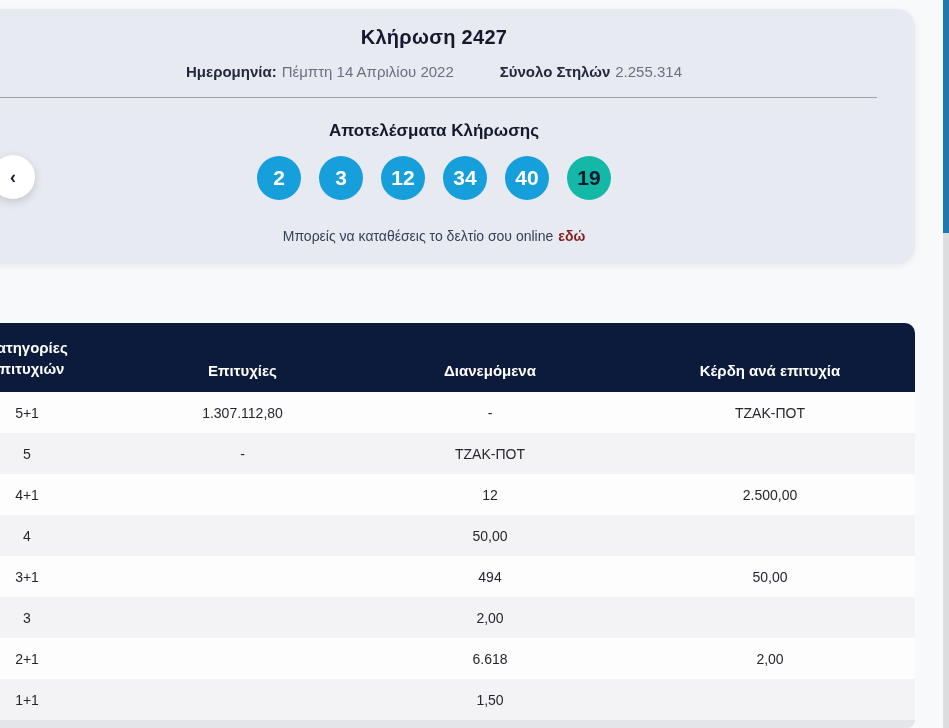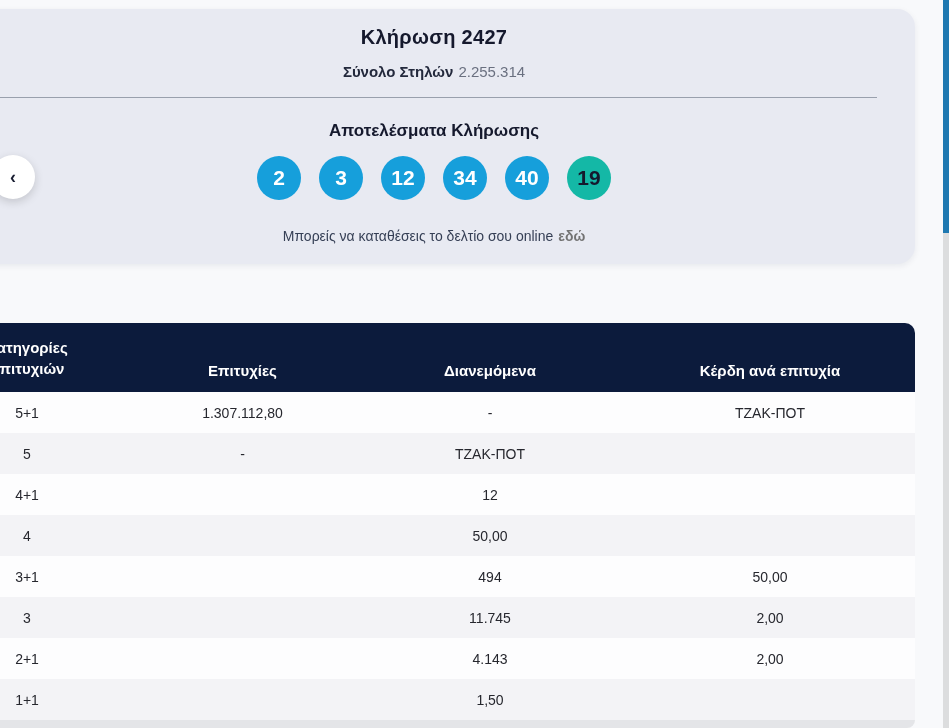--- a/index.html
+++ b/index.html
@@ -105,6 +105,9 @@
 
   <div class="draw-meta">
     <div>
+      <span class="lbl">Ημερομηνία:</span><span class="val">Πέμπτη 14 Απριλίου 2022</span>
+    </div>
+    <div>
       <span class="lbl">Σύνολο Στηλών</span><span class="val">2.255.314</span>
     </div>
   </div>

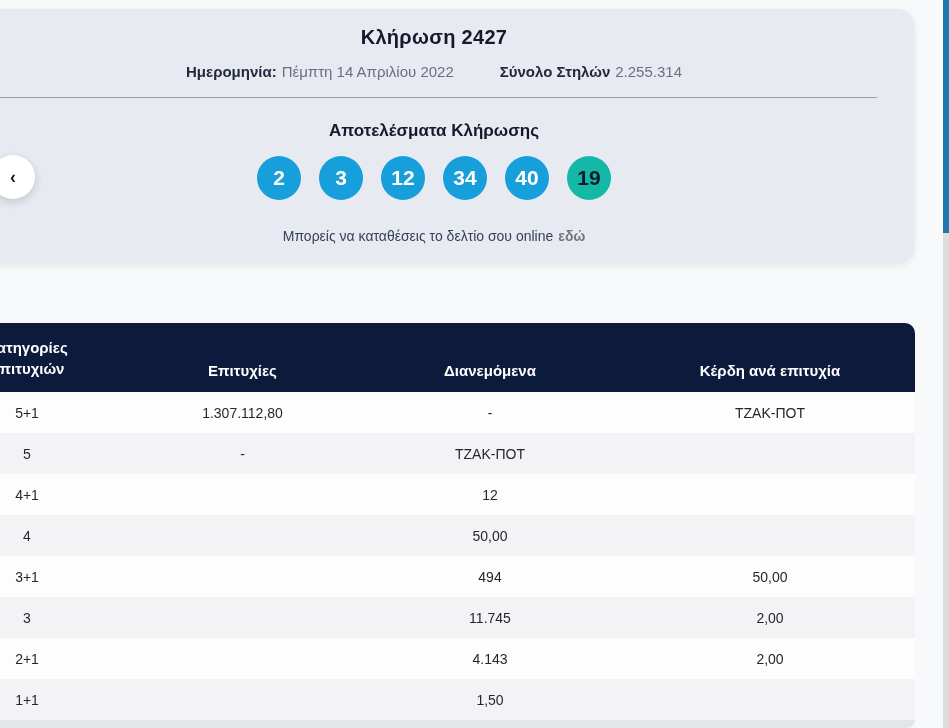--- a/index.html
+++ b/index.html
@@ -58,7 +58,7 @@
     font-size: 14px; color: #353f55;
   }
   .deposit-link {
-    font-weight: bold; color: #737373;
+    font-weight: bold; color: #7f1d1d;
     margin-left: 5px; cursor: pointer;
   }
 

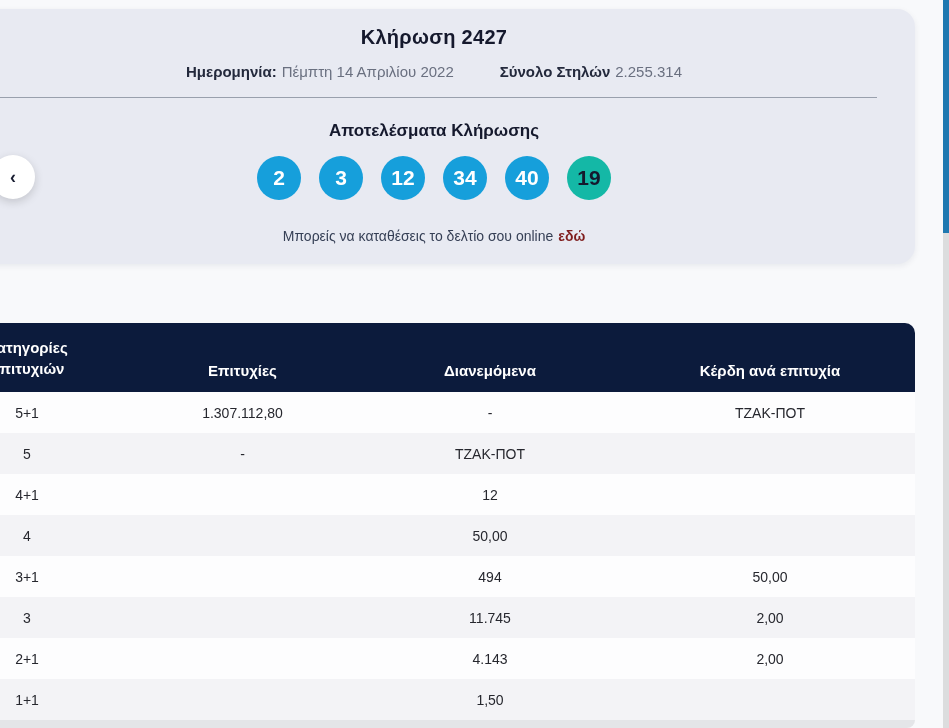--- a/index.html
+++ b/index.html
@@ -162,6 +162,7 @@
     <div class="td">4+1</div>
     <div class="td"></div>
     <div class="td">12</div>
+    <div class="td">2.500,00</div>
   </div>
 
   <div class="tr">

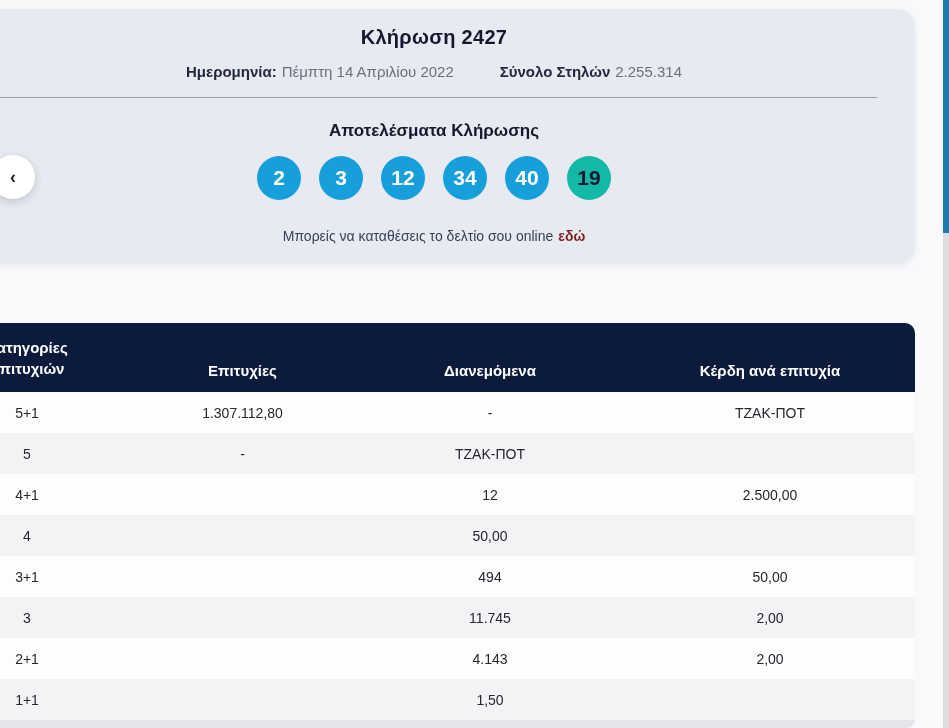--- a/index.html
+++ b/index.html
@@ -181,7 +181,6 @@
   <div class="tr">
     <div class="td">3</div>
     <div class="td"></div>
-    <div class="td">11.745</div>
     <div class="td">2,00</div>
   </div>
 

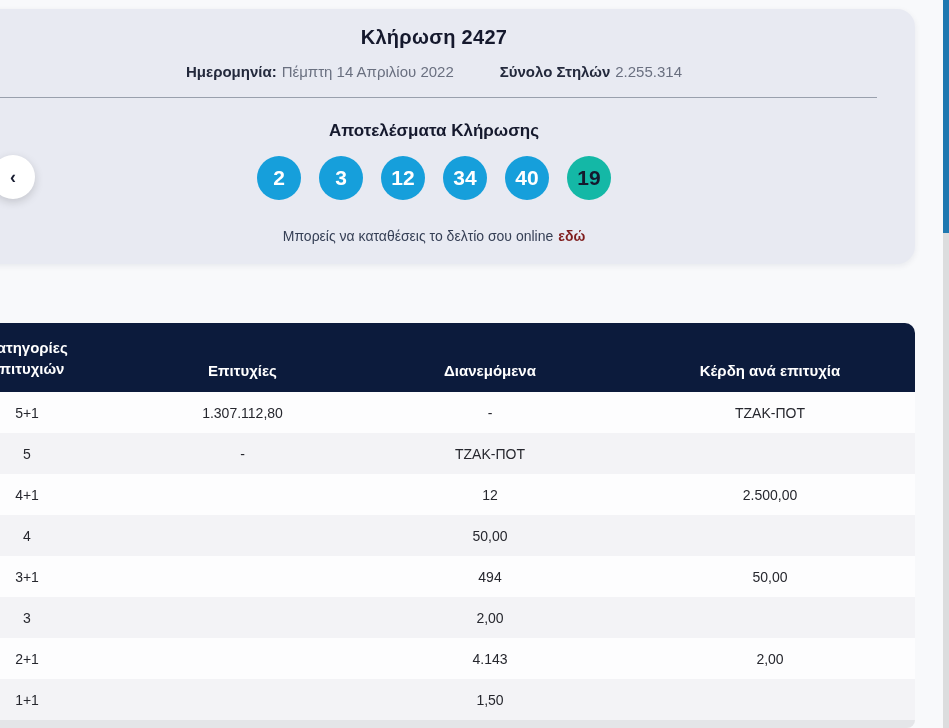--- a/index.html
+++ b/index.html
@@ -187,7 +187,7 @@
   <div class="tr">
     <div class="td">2+1</div>
     <div class="td"></div>
-    <div class="td">4.143</div>
+    <div class="td">6.618</div>
     <div class="td">2,00</div>
   </div>
 

